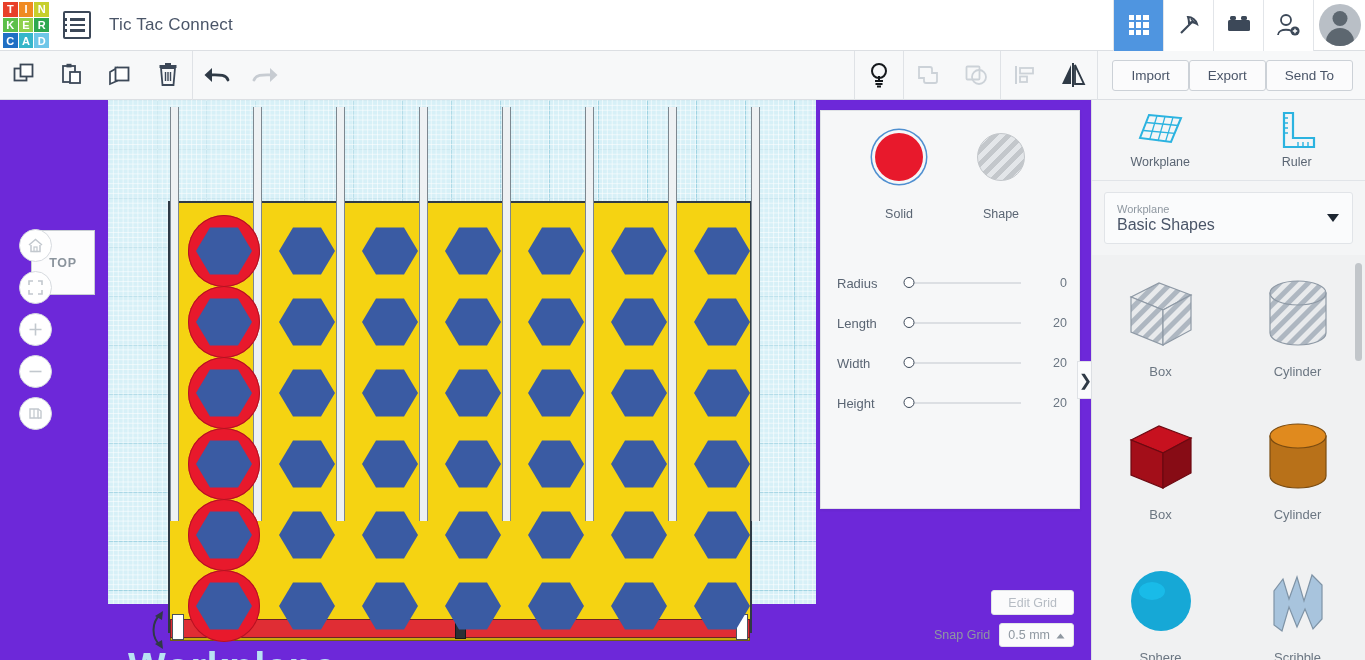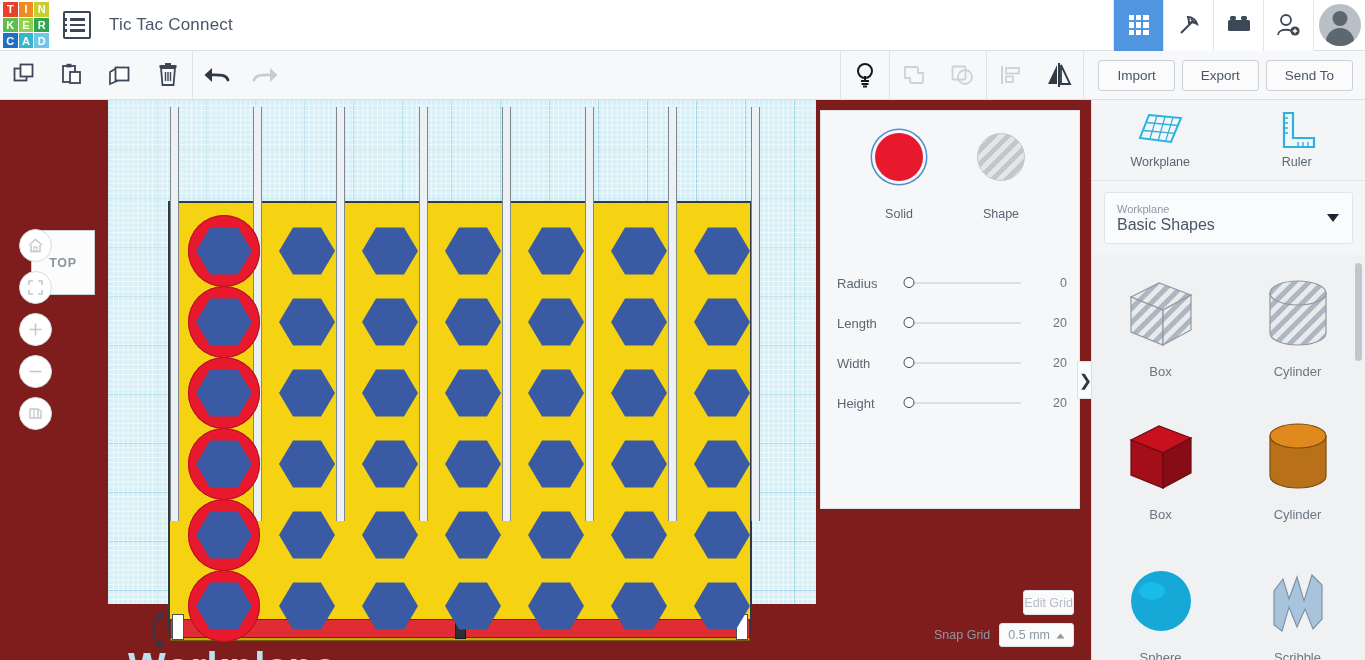--- a/index.html
+++ b/index.html
@@ -80,7 +80,7 @@
   }
   .tb-sep { width: 1px; height: 49px; background: #dfe2e6; }
   .spacer { flex: 1; }
-  .act-btns { display: flex; gap: 7px; margin-left: 14px; margin-right: 12px; }
+  .act-btns { display: flex; margin-left: 14px; margin-right: 12px; }
   .act-btn {
     height: 31px; padding: 0 18px; border: 1px solid #ccd1d7; border-radius: 3px;
     background: #fbfbfc; font-size: 13.5px; color: #4a5568; cursor: pointer;

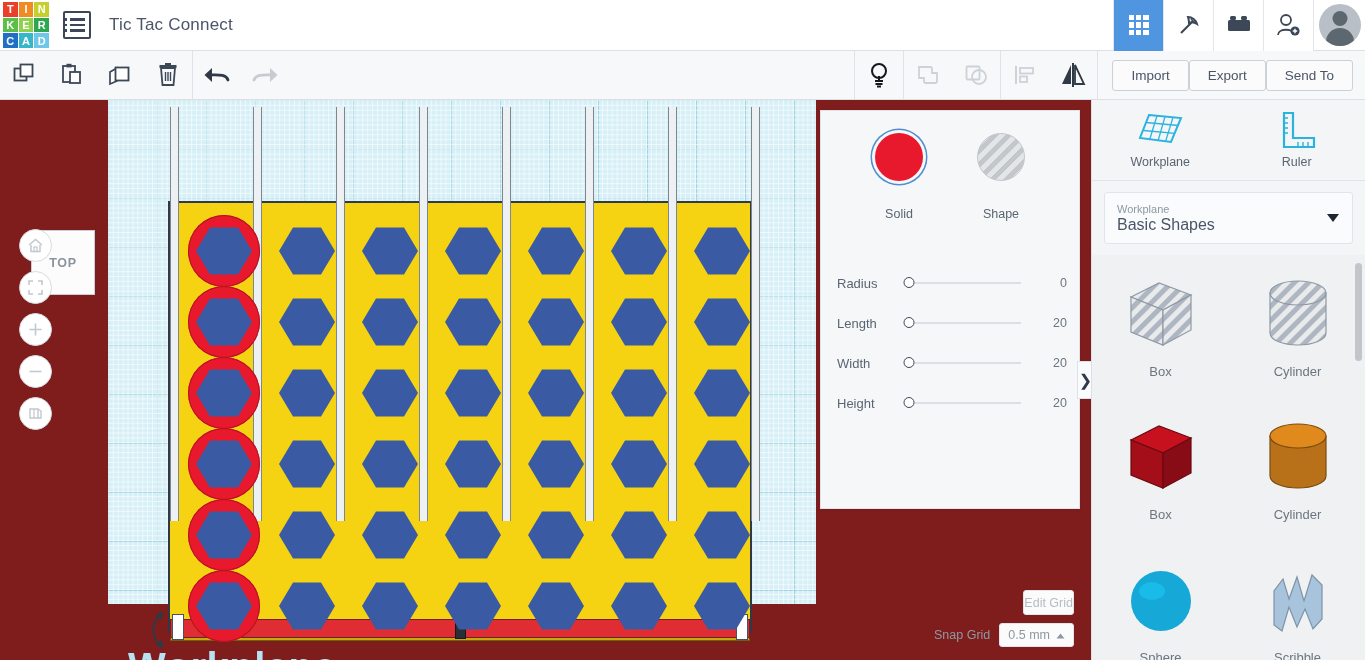--- a/index.html
+++ b/index.html
@@ -90,7 +90,7 @@
   
   .canvas {
     position: absolute; left: 0; top: 100px; width: 1091px; height: 560px;
-    background: #7f1d1d; overflow: hidden;
+    background: #6d28d9; overflow: hidden;
   }
   .workplane-grid {
     position: absolute; left: 108px; top: 0px; width: 708px; height: 504px;

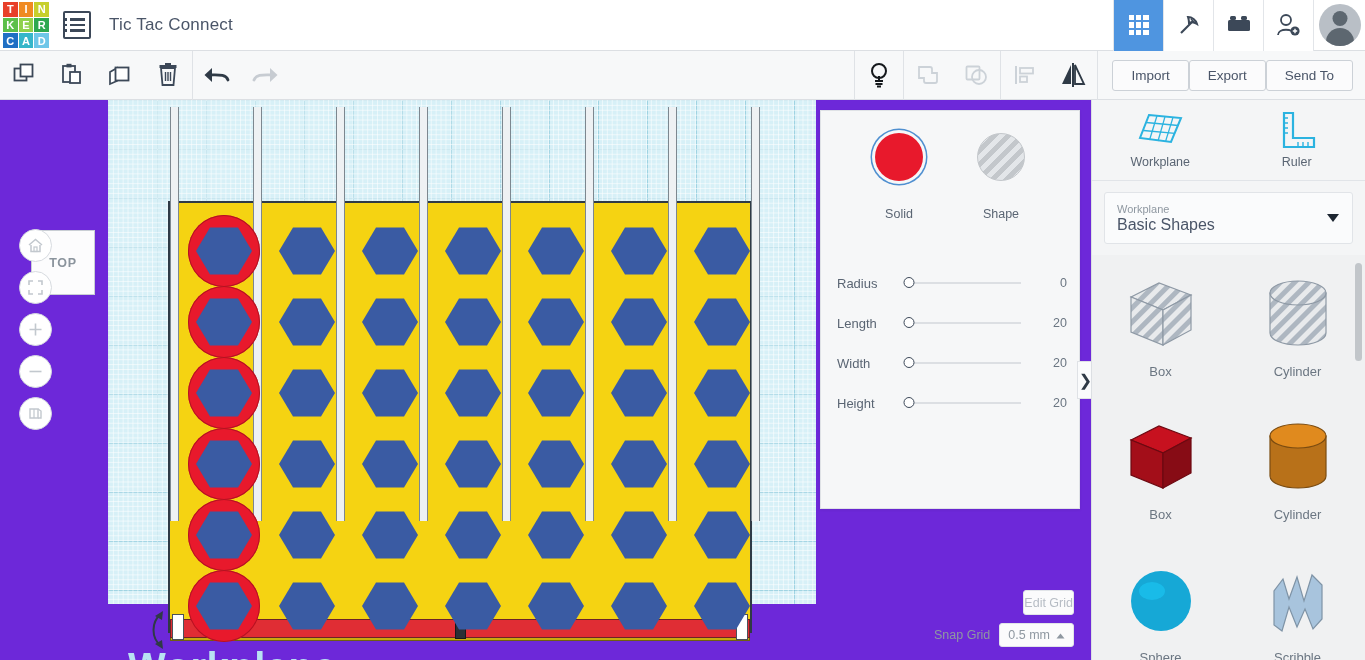--- a/index.html
+++ b/index.html
@@ -213,7 +213,7 @@
     padding-right: 6px;
   }
   .edit-grid-btn {
-    height: 25px; padding: 0 0; border: 1px solid #e1e4e8; border-radius: 3px;
+    height: 25px; padding: 0 16px; border: 1px solid #e1e4e8; border-radius: 3px;
     background: #fbfbfc; font-size: 12.5px; color: #b6bcc4; cursor: pointer;
     display: flex; align-items: center; font-family: "Liberation Sans", sans-serif;
   }

